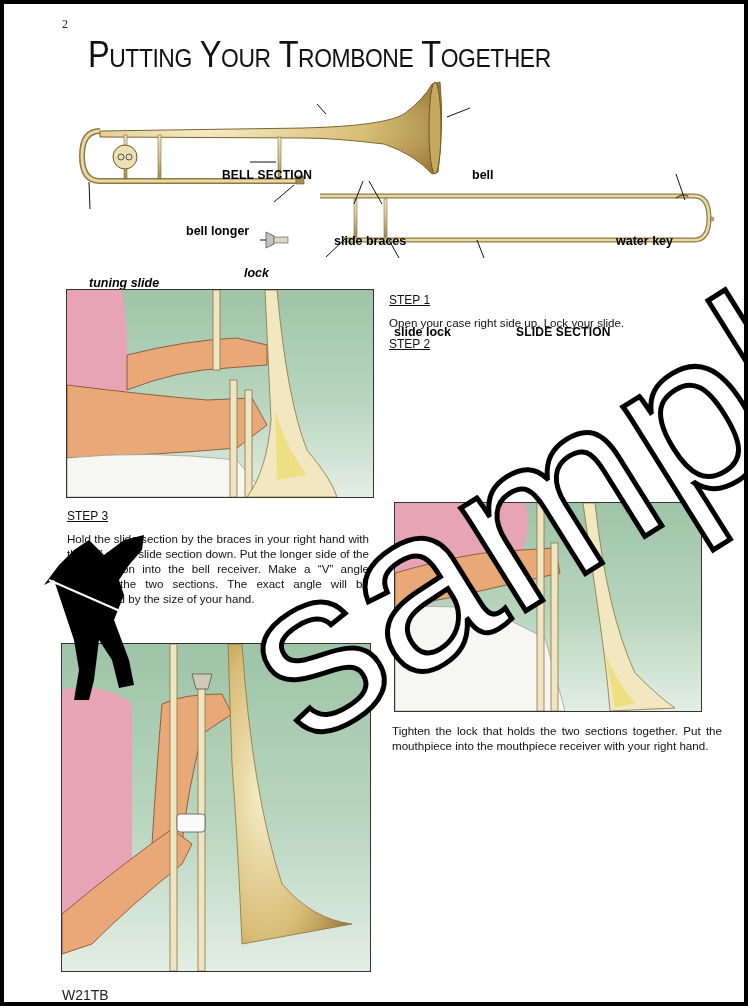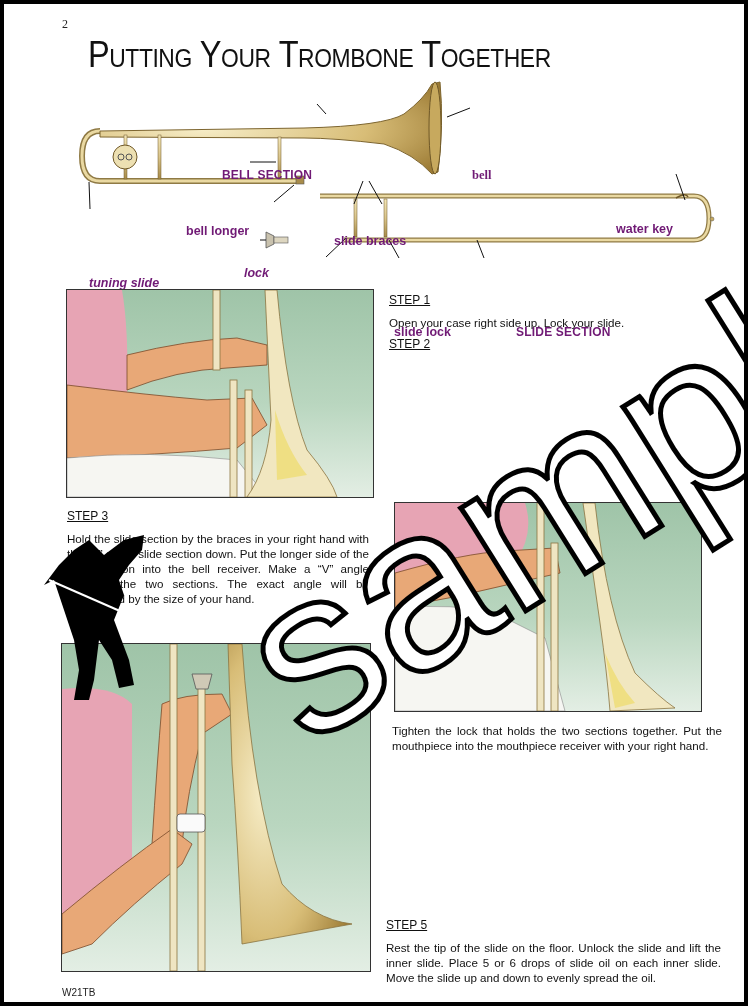--- a/index.html
+++ b/index.html
@@ -21,7 +21,7 @@
     transform: scaleX(0.88); transform-origin: left top;
   }
   .diagram { left: 0; top: 70px; width: 740px; height: 210px; }
-  .lbl { position: absolute; font-size: 12.5px; font-weight: bold; color: #701a75; white-space: nowrap; }
+  .lbl { position: absolute; font-size: 12.5px; font-weight: bold; color: #000000; white-space: nowrap; }
   .lbl.caps { font-size: 12px; letter-spacing: 0.2px; }
   .panel {
     position: absolute; border: 1.5px solid #333; overflow: hidden;

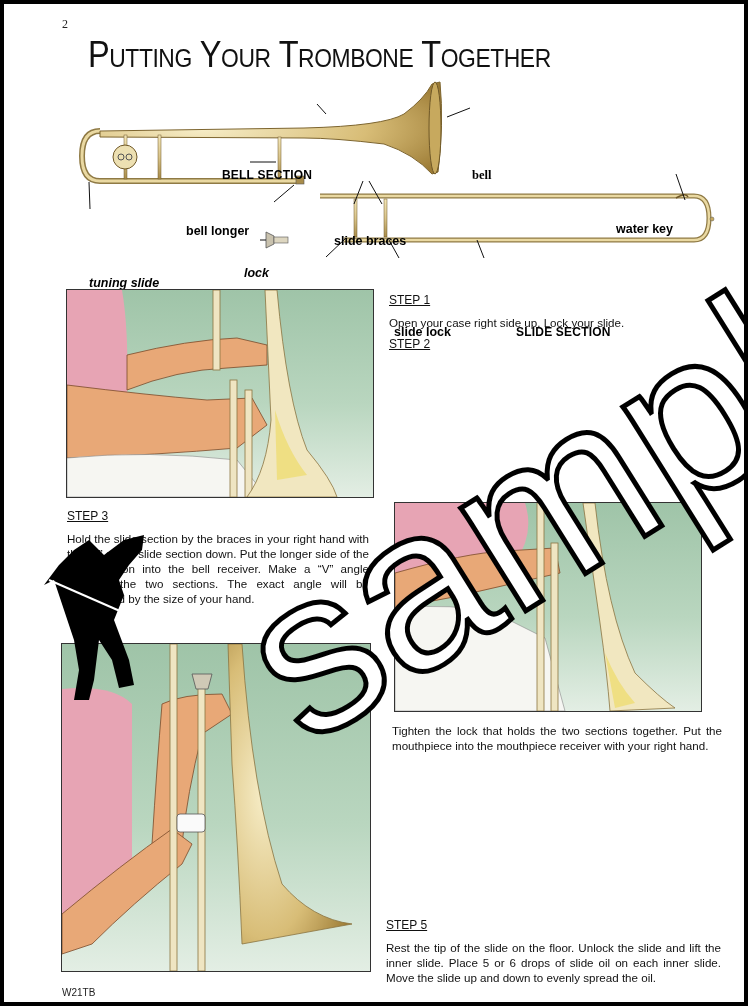--- a/index.html
+++ b/index.html
@@ -96,7 +96,7 @@
       </g>
     </svg>
     <span class="lbl caps" style="left:218px;top:94px;">BELL SECTION</span>
-    <span class="lbl" style="left:468px;top:94px;font-family:Liberation Serif, serif;">bell</span>
+    <span class="lbl" style="left:468px;top:94px;">bell</span>
     <span class="lbl" style="left:182px;top:150px;">bell longer</span>
     <span class="lbl" style="left:330px;top:160px;">slide braces</span>
     <span class="lbl" style="left:612px;top:148px;text-align:center;">water key</span>

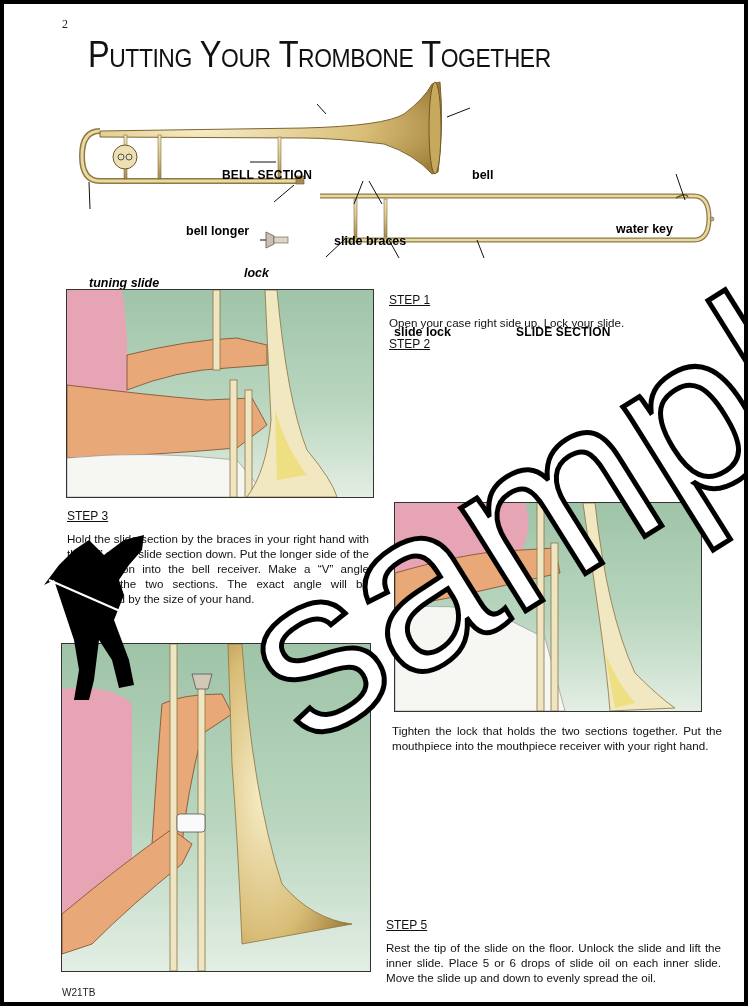--- a/index.html
+++ b/index.html
@@ -99,7 +99,7 @@
     <span class="lbl" style="left:468px;top:94px;">bell</span>
     <span class="lbl" style="left:182px;top:150px;">bell longer</span>
     <span class="lbl" style="left:330px;top:160px;">slide braces</span>
-    <span class="lbl" style="left:612px;top:148px;text-align:center;">water key</span>
+    <span class="lbl" style="left:612px;top:160px;text-align:center;">water key</span>
     <span class="lbl" style="left:240px;top:192px;font-style:italic;">lock</span>
     <span class="lbl" style="left:85px;top:202px;font-style:italic;">tuning slide</span>
     <span class="lbl caps" style="left:166px;top:228px;">MOUTHPIECE</span>

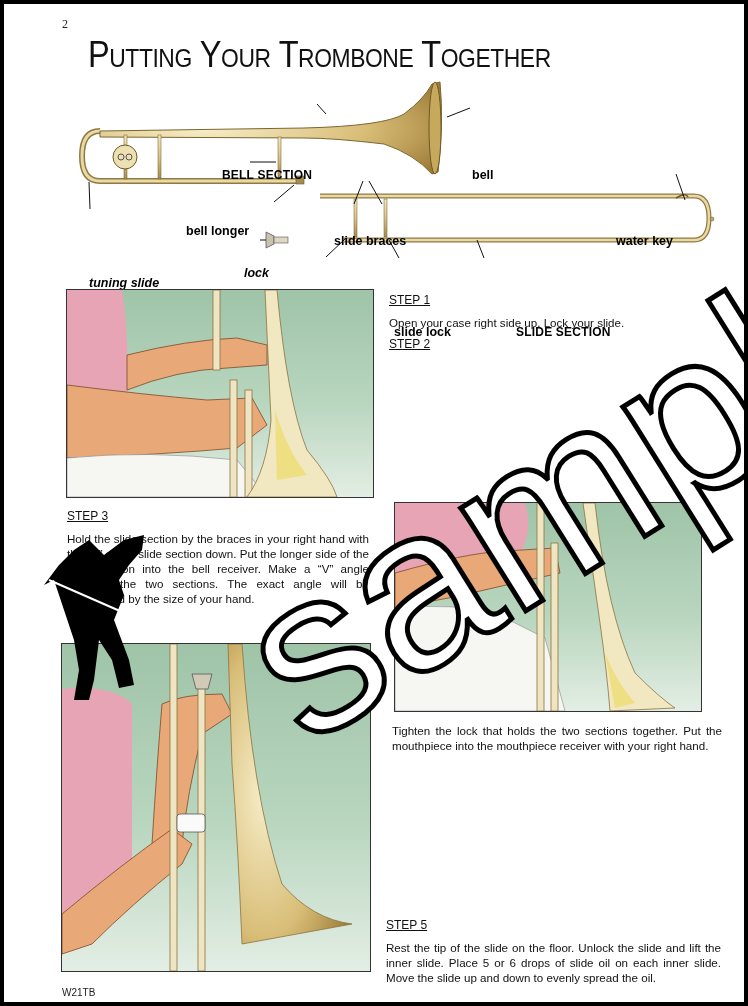--- a/index.html
+++ b/index.html
@@ -164,10 +164,6 @@
     </svg>
   </div>
 
-  <div class="step" style="left:382px;top:914px;width:335px;">
-    <span class="hd">STEP 5</span>
-    <span class="bd">Rest the tip of the slide on the floor. Unlock the slide and lift the inner slide. Place 5 or 6 drops of slide oil on each inner slide. Move the slide up and down to evenly spread the oil.</span>
-  </div>
 
   <div class="abs footer">W21TB</div>
 

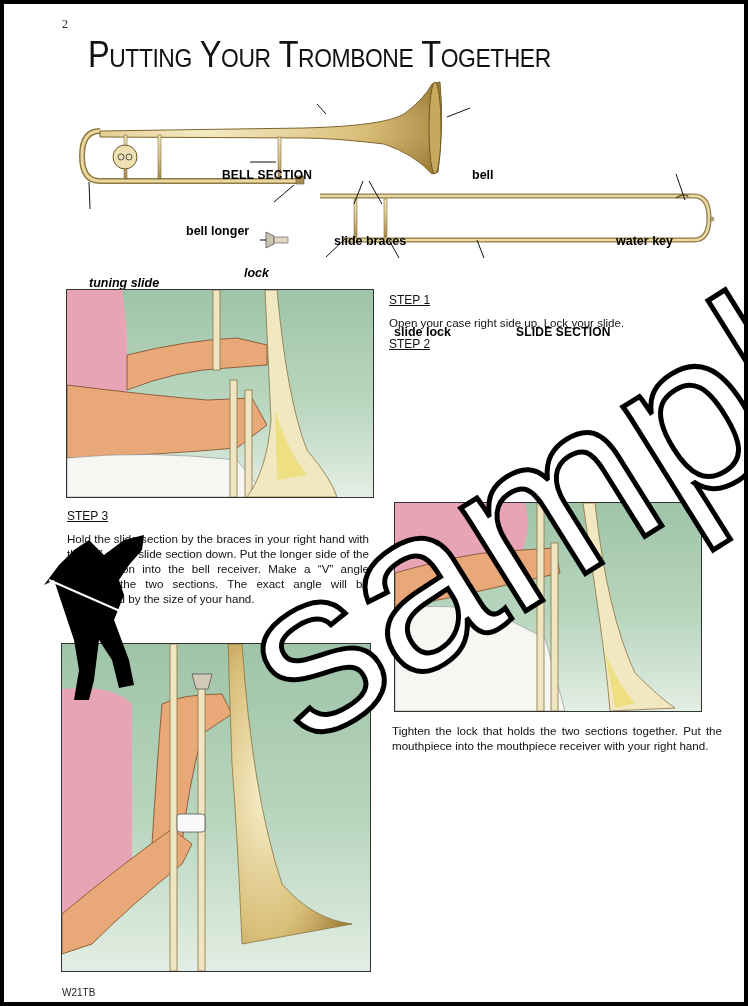--- a/index.html
+++ b/index.html
@@ -30,7 +30,7 @@
   .step { position: absolute; font-size: 11.6px; color: #111; line-height: 15px; }
   .step .hd { font-weight: normal; text-decoration: underline; font-size: 12px; display: block; margin-bottom: 1px; }
   .step .bd { text-align: justify; display: block; margin-top: 7px; }
-  .footer { left: 58px; top: 983px; font-size: 10px; color: #222; }
+  .footer { left: 58px; top: 983px; font-size: 14px; color: #222; }
   .watermark { left: 0; top: 0; width: 740px; height: 998px; pointer-events: none; }
   .logo { left: 30px; top: 506px; width: 130px; height: 200px; }
 </style>

